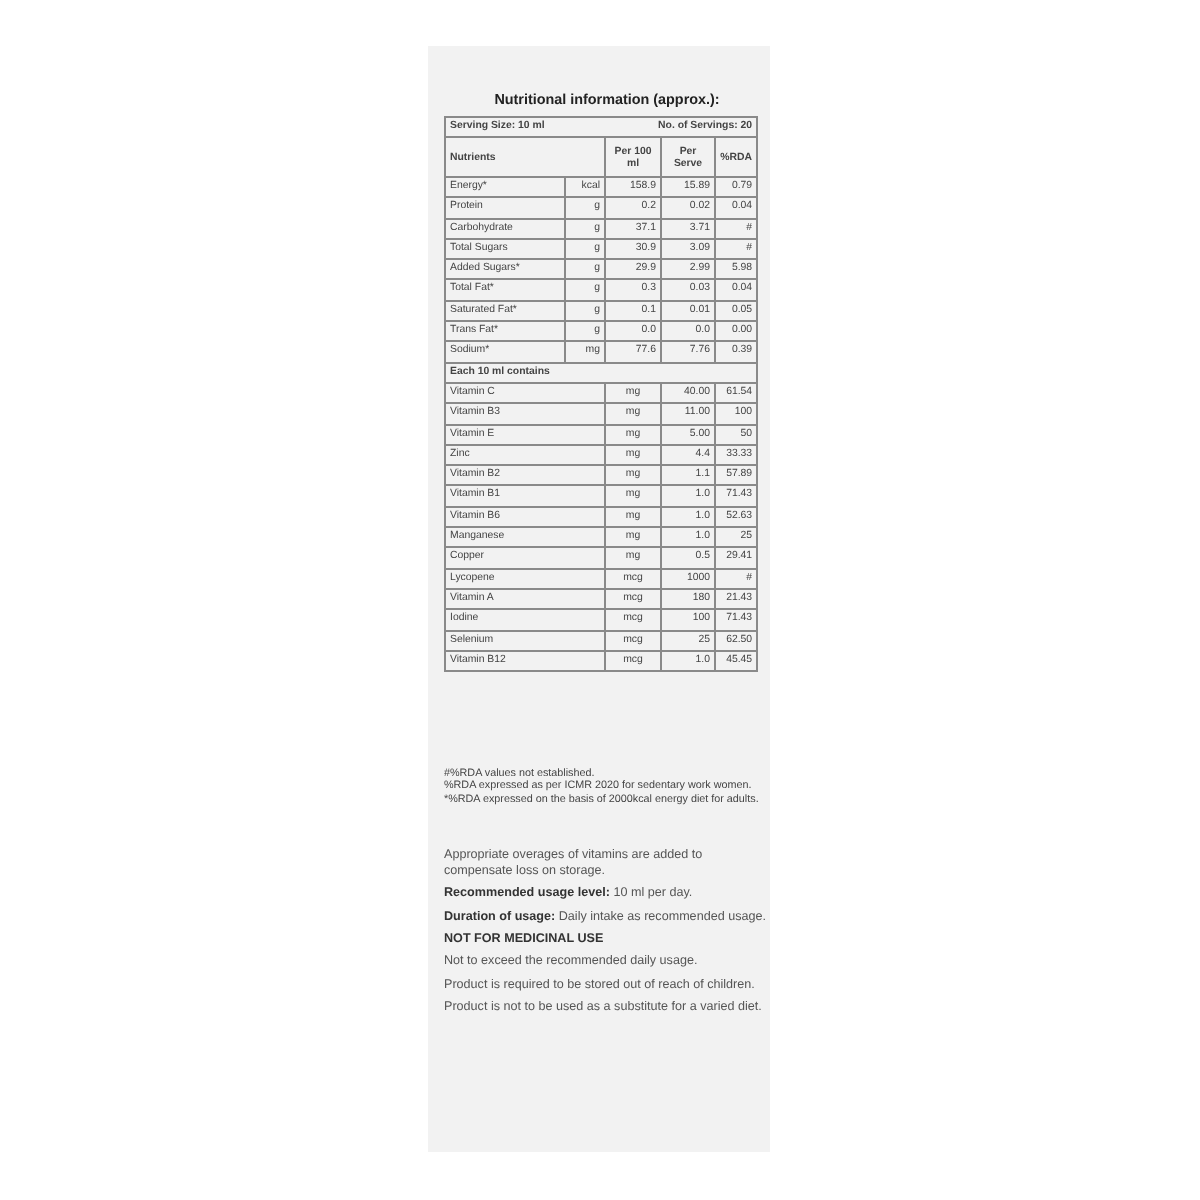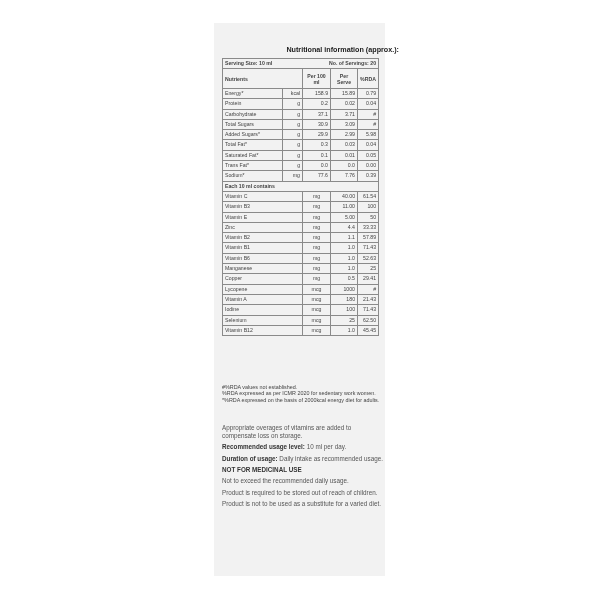--- a/index.html
+++ b/index.html
@@ -7,7 +7,7 @@
          font-family: "Liberation Sans", sans-serif; color: #3a3a3a; }
   .panel { position: absolute; left: 214px; top: 23px; width: 171px; height: 553px;
            background: #f2f2f2; }
-  .title { position: absolute; left: 14px; top: 22px; width: 171px; text-align: right;
+  .title { position: absolute; left: 4px; top: 22px; width: 171px; text-align: center;
            font-size: 7.2px; font-weight: bold; color: #222; }
   table { position: absolute; left: 8px; top: 35px; width: 156px; border-collapse: collapse;
           font-size: 5.2px; color: #444; table-layout: fixed; }

